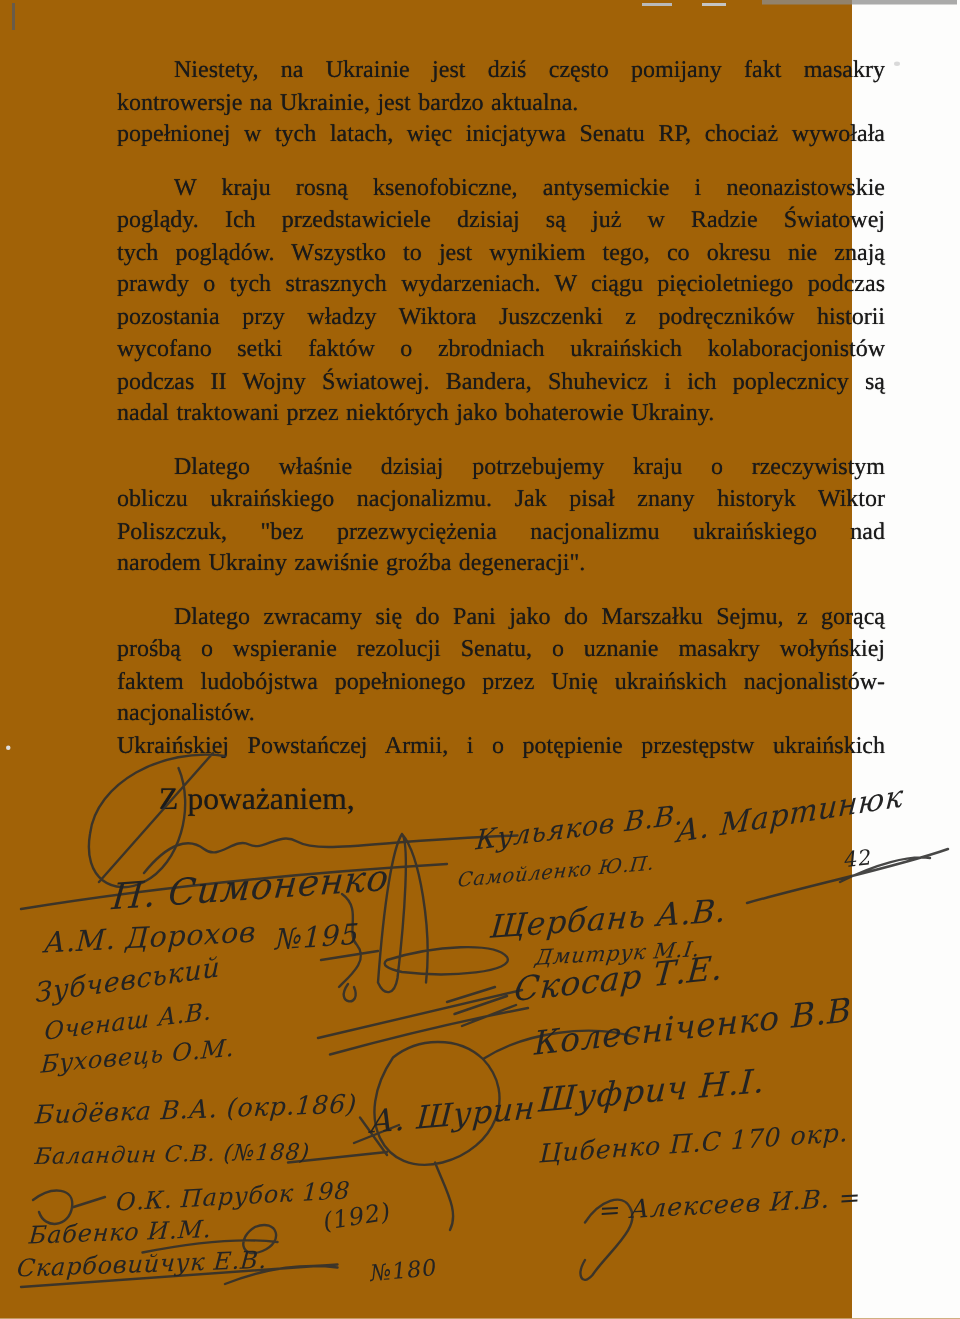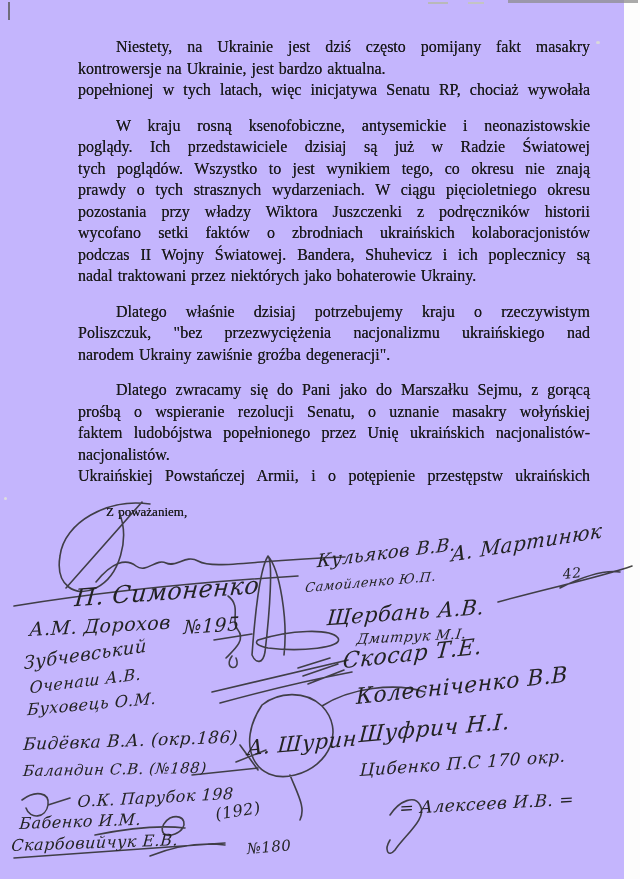--- a/index.html
+++ b/index.html
@@ -11,8 +11,8 @@
     overflow:hidden;
   }
   .page{
-    position:relative;width:624px;height:879px;
-    background:#c4b5fd;
+    position:relative;width:568px;height:879px;
+    background:#a16207;
   }
   
   .tick-top-left{position:absolute;left:8px;top:2px;width:2px;height:18px;background:#5a5a5a;opacity:.8;}

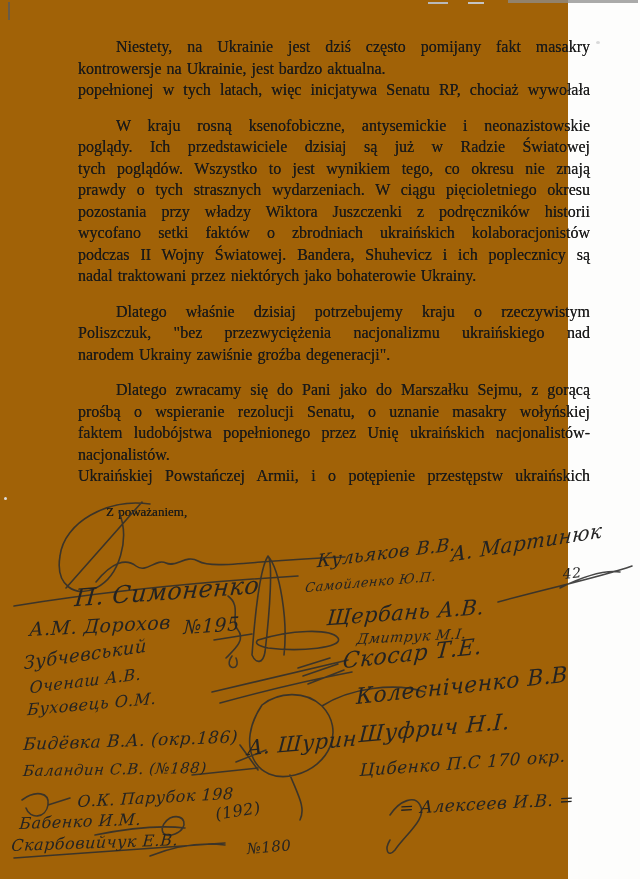--- a/index.html
+++ b/index.html
@@ -95,7 +95,7 @@
       <div class="line first">W kraju rosną ksenofobiczne, antysemickie i neonazistowskie</div>
       <div class="line">poglądy. Ich przedstawiciele dzisiaj są już w Radzie Światowej</div>
       <div class="line">tych poglądów. Wszystko to jest wynikiem tego, co okresu nie znają</div>
-      <div class="line">prawdy o tych strasznych wydarzeniach. W ciągu pięcioletniego okresu</div>
+      <div class="line">prawdy o tych strasznych wydarzeniach. W ciągu pięcioletniego podczas</div>
       <div class="line">pozostania przy władzy Wiktora Juszczenki z podręczników historii</div>
       <div class="line">wycofano setki faktów o zbrodniach ukraińskich kolaboracjonistów</div>
       <div class="line">podczas II Wojny Światowej. Bandera, Shuhevicz i ich poplecznicy są</div>

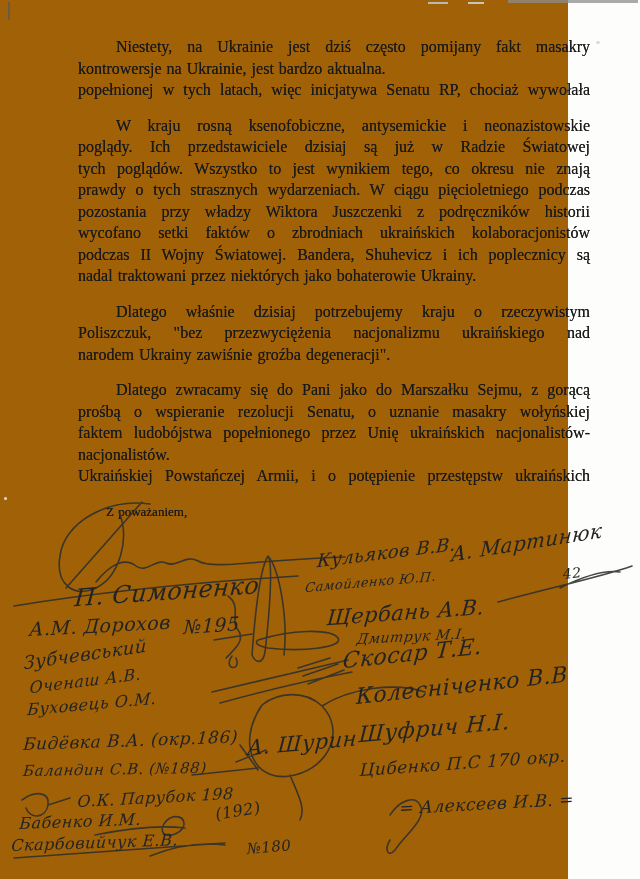--- a/index.html
+++ b/index.html
@@ -104,6 +104,7 @@
 
     <div class="para">
       <div class="line first">Dlatego właśnie dzisiaj potrzebujemy kraju o rzeczywistym</div>
+      <div class="line">obliczu ukraińskiego nacjonalizmu. Jak pisał znany historyk Wiktor</div>
       <div class="line">Poliszczuk, "bez przezwyciężenia nacjonalizmu ukraińskiego nad</div>
       <div class="line last">narodem Ukrainy zawiśnie groźba degeneracji".</div>
     </div>

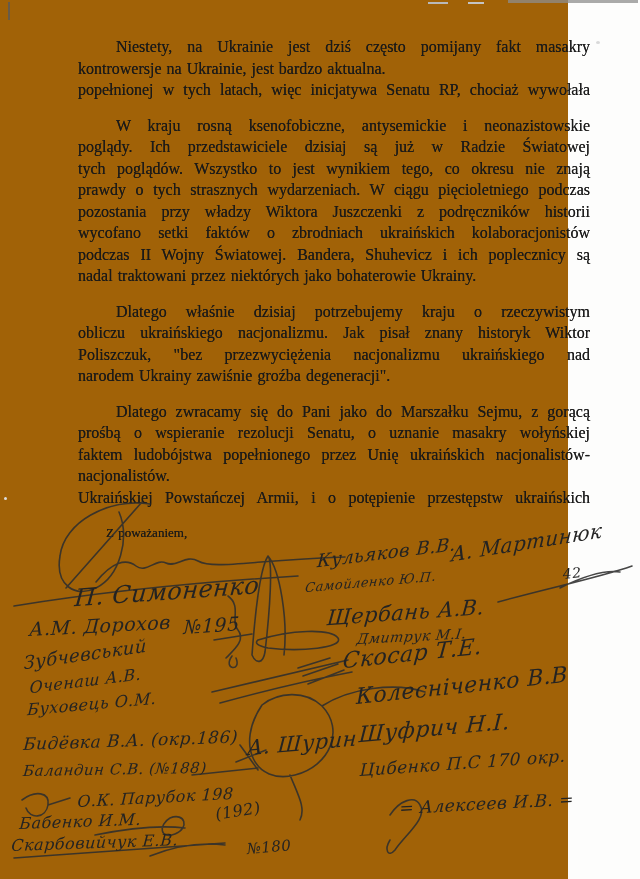--- a/index.html
+++ b/index.html
@@ -34,7 +34,7 @@
   .line.last{text-align-last:left;}
   .closing{
     margin:6px 0 16px 28px;
-    font-size:13px;
+    font-size:21px;
     text-shadow:0 0 .45px rgba(20,20,20,.85);
   }
   

